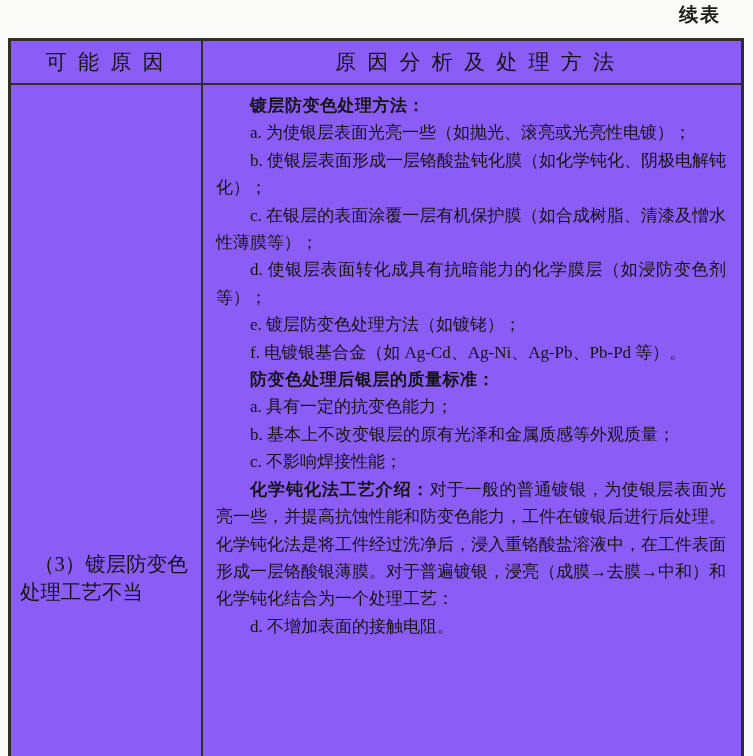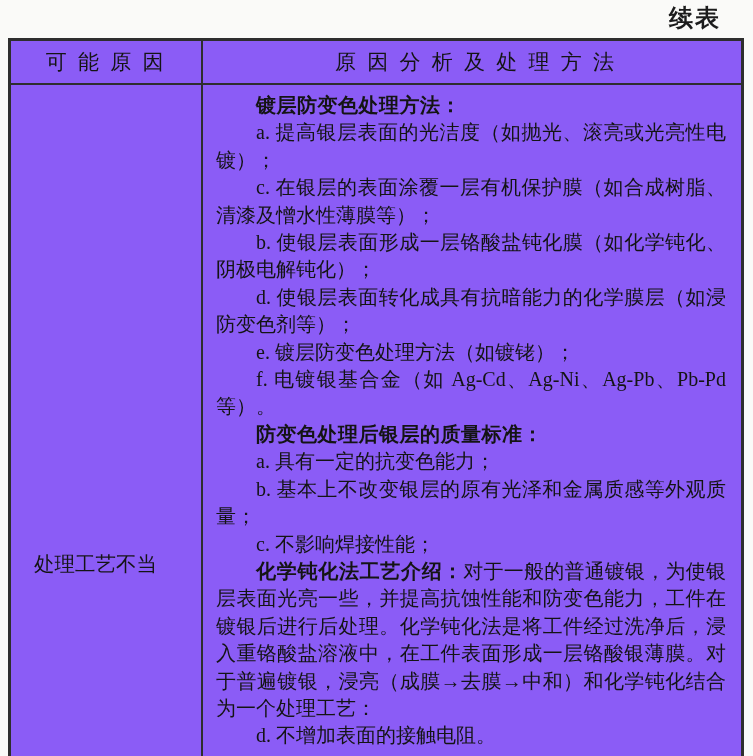--- a/index.html
+++ b/index.html
@@ -19,7 +19,7 @@
     position: absolute;
     top: 2px;
     right: 32px;
-    font-size: 24px;
+    font-size: 19px;
     font-weight: 700;
     letter-spacing: 2px;
     color: #1c1c1c;

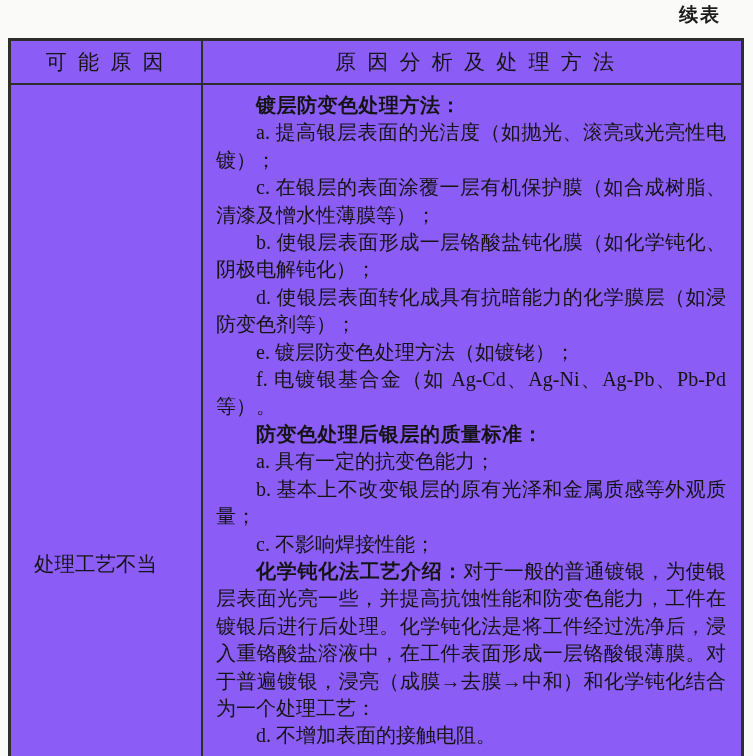--- a/index.html
+++ b/index.html
@@ -86,7 +86,7 @@
   }
   .para {
     margin: 0;
-    font-size: 20px;
+    font-size: 17px;
     line-height: 27.4px;
     text-indent: 2em;
     text-align: justify;

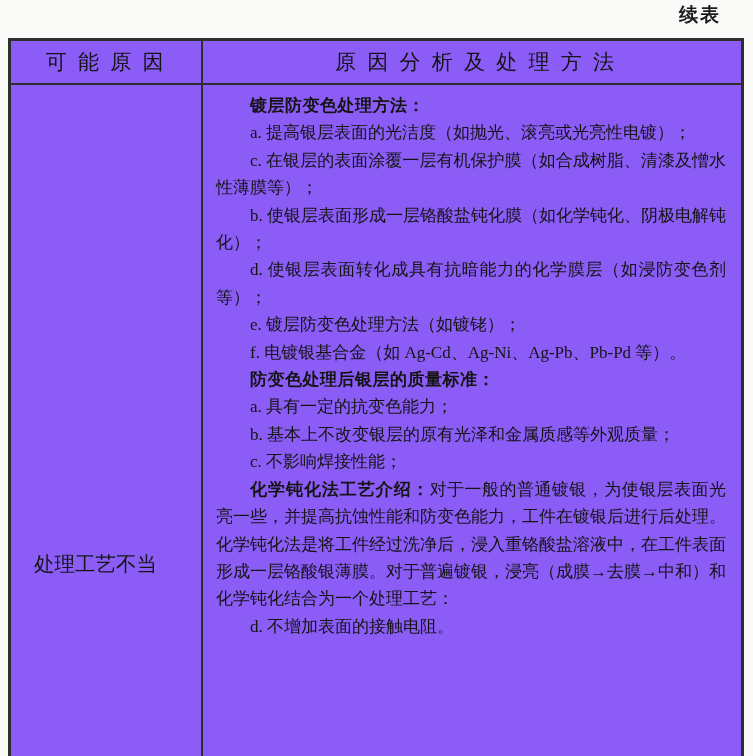--- a/index.html
+++ b/index.html
@@ -116,7 +116,7 @@
     </div>
     <div class="col-analysis analysis-cell">
         <p class="para"><b>镀层防变色处理方法：</b></p>
-        <p class="para">a. 提高银层表面的光洁度（如抛光、滚亮或光亮性电镀）；</p>
+        <p class="para">a. 为使银层表面光亮一些（如抛光、滚亮或光亮性电镀）；</p>
         <p class="para">c. 在银层的表面涂覆一层有机保护膜（如合成树脂、清漆及憎水性薄膜等）；</p>
         <p class="para">b. 使银层表面形成一层铬酸盐钝化膜（如化学钝化、阴极电解钝化）；</p>
         <p class="para">d. 使银层表面转化成具有抗暗能力的化学膜层（如浸防变色剂等）；</p>

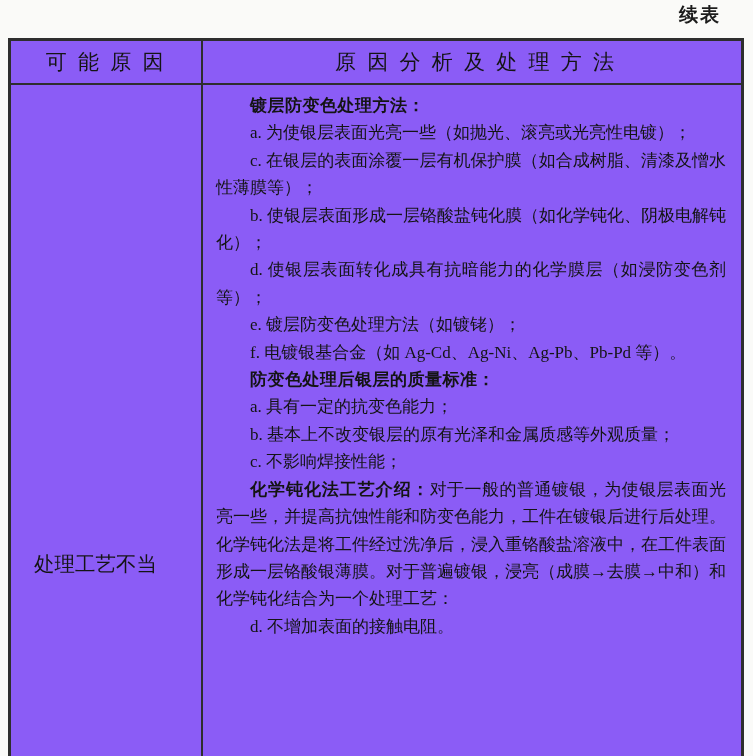--- a/index.html
+++ b/index.html
@@ -117,8 +117,8 @@
     <div class="col-analysis analysis-cell">
         <p class="para"><b>镀层防变色处理方法：</b></p>
         <p class="para">a. 为使银层表面光亮一些（如抛光、滚亮或光亮性电镀）；</p>
+        <p class="para">b. 使银层表面形成一层铬酸盐钝化膜（如化学钝化、阴极电解钝化）；</p>
         <p class="para">c. 在银层的表面涂覆一层有机保护膜（如合成树脂、清漆及憎水性薄膜等）；</p>
-        <p class="para">b. 使银层表面形成一层铬酸盐钝化膜（如化学钝化、阴极电解钝化）；</p>
         <p class="para">d. 使银层表面转化成具有抗暗能力的化学膜层（如浸防变色剂等）；</p>
         <p class="para">e. 镀层防变色处理方法（如镀铑）；</p>
         <p class="para">f. 电镀银基合金（如 Ag-Cd、Ag-Ni、Ag-Pb、Pb-Pd 等）。</p>

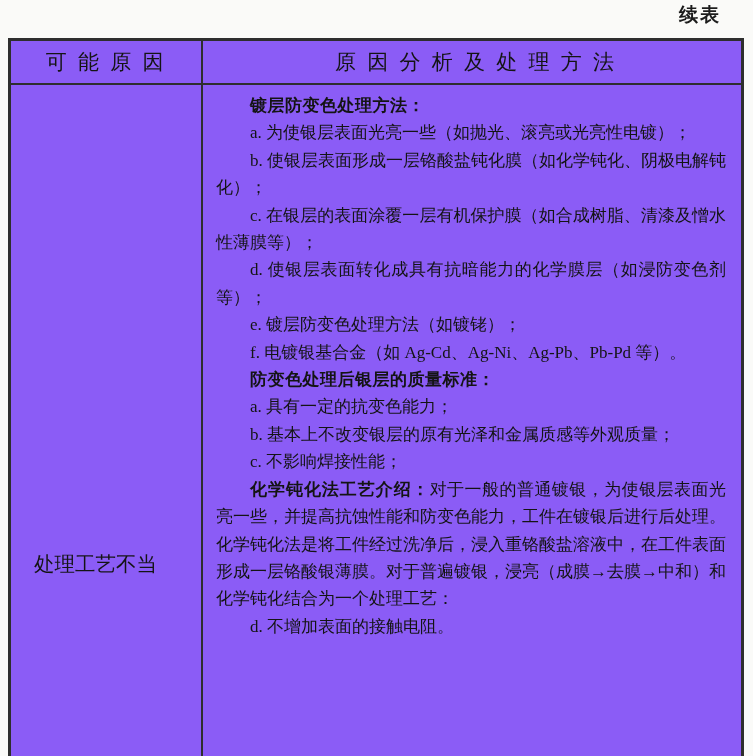--- a/index.html
+++ b/index.html
@@ -111,6 +111,7 @@
   <div class="body-row">
     <div class="col-cause">
       <div class="cause-cell-inner">
+          <div class="cause-line">（3）镀层防变色</div>
           <div class="cause-line">处理工艺不当</div>
         </div>
     </div>

